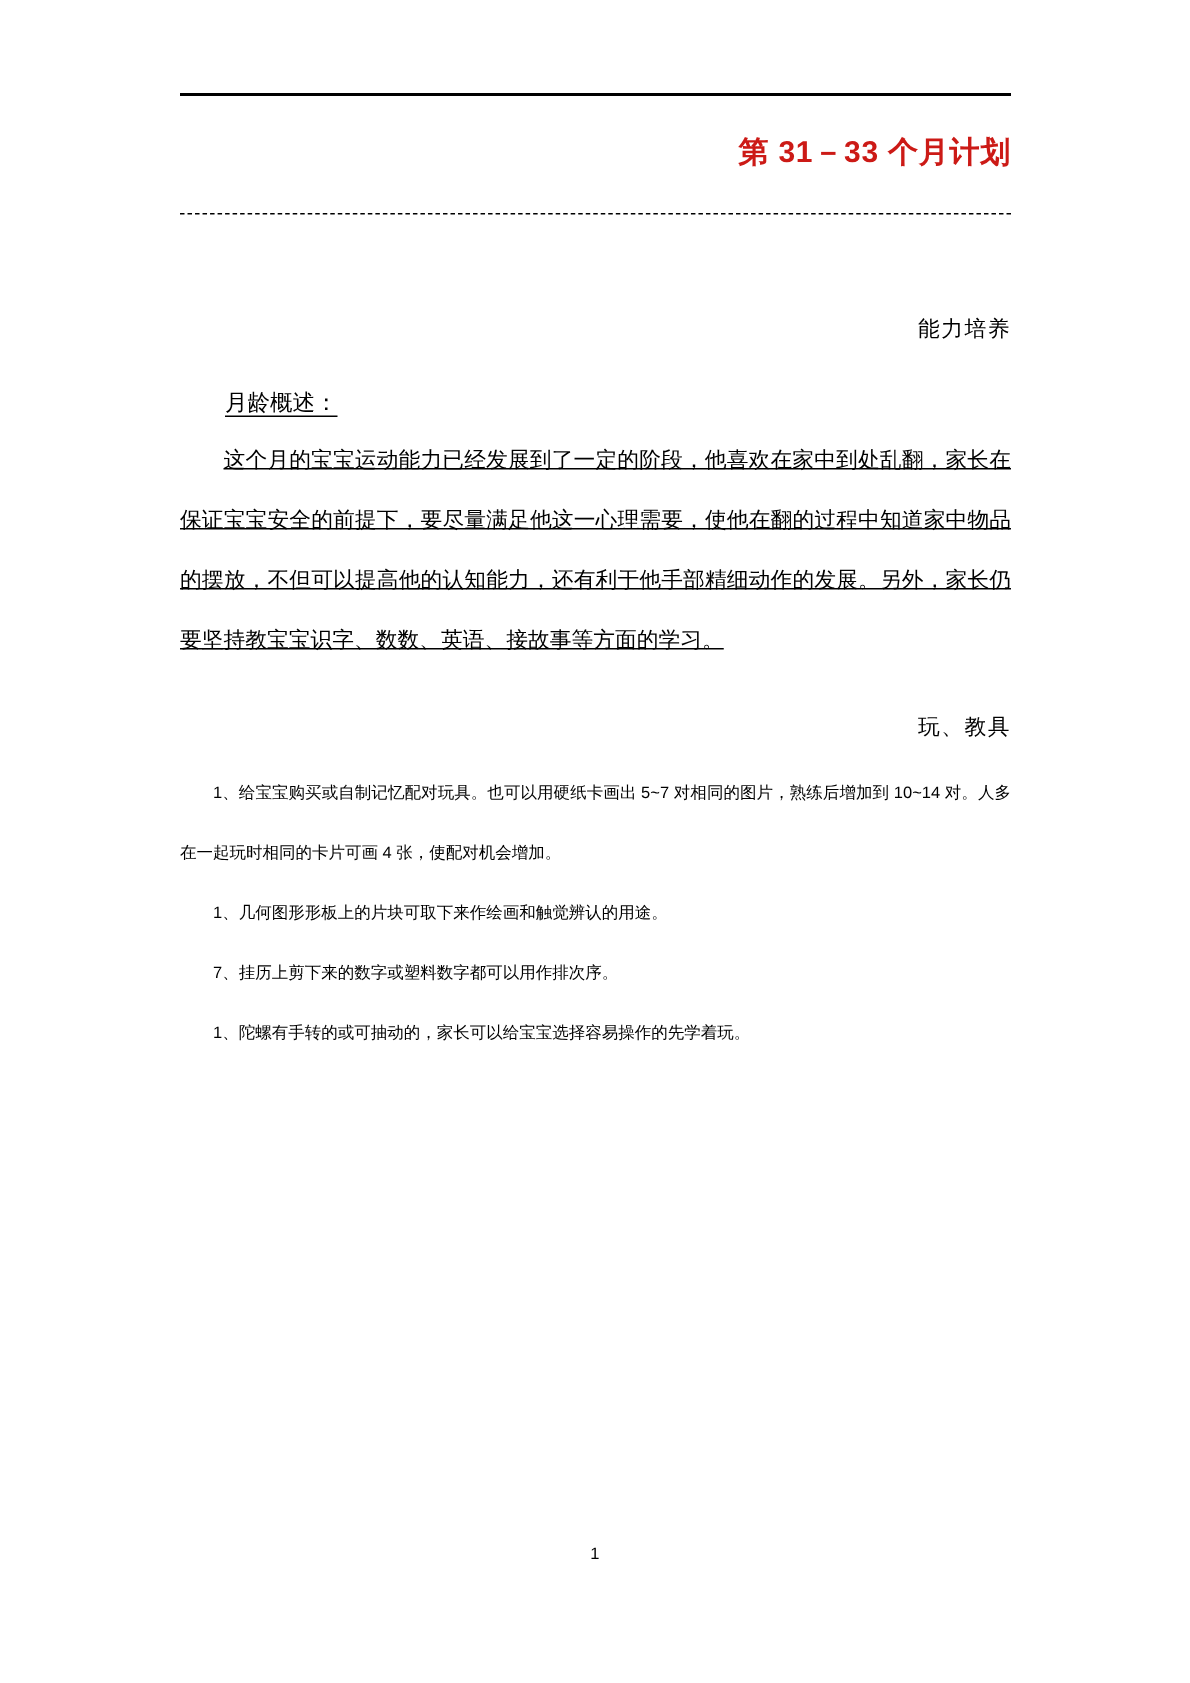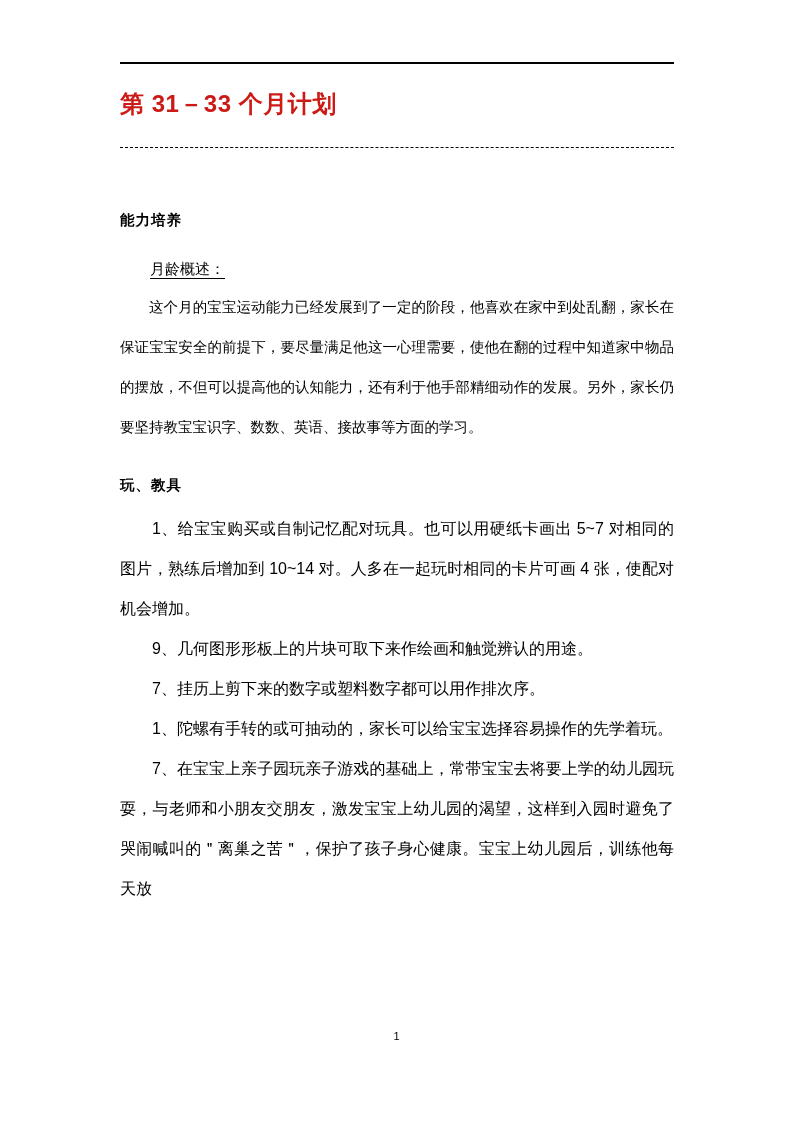--- a/index.html
+++ b/index.html
@@ -35,10 +35,10 @@
     margin: 0;
   }
   .title {
-    text-align: left;
+    text-align: right;
     color: #CC1A16;
     font-weight: bold;
-    font-size: 24px;
+    font-size: 20px;
     letter-spacing: 0.5px;
     margin-top: 26px;
     line-height: 1.2;

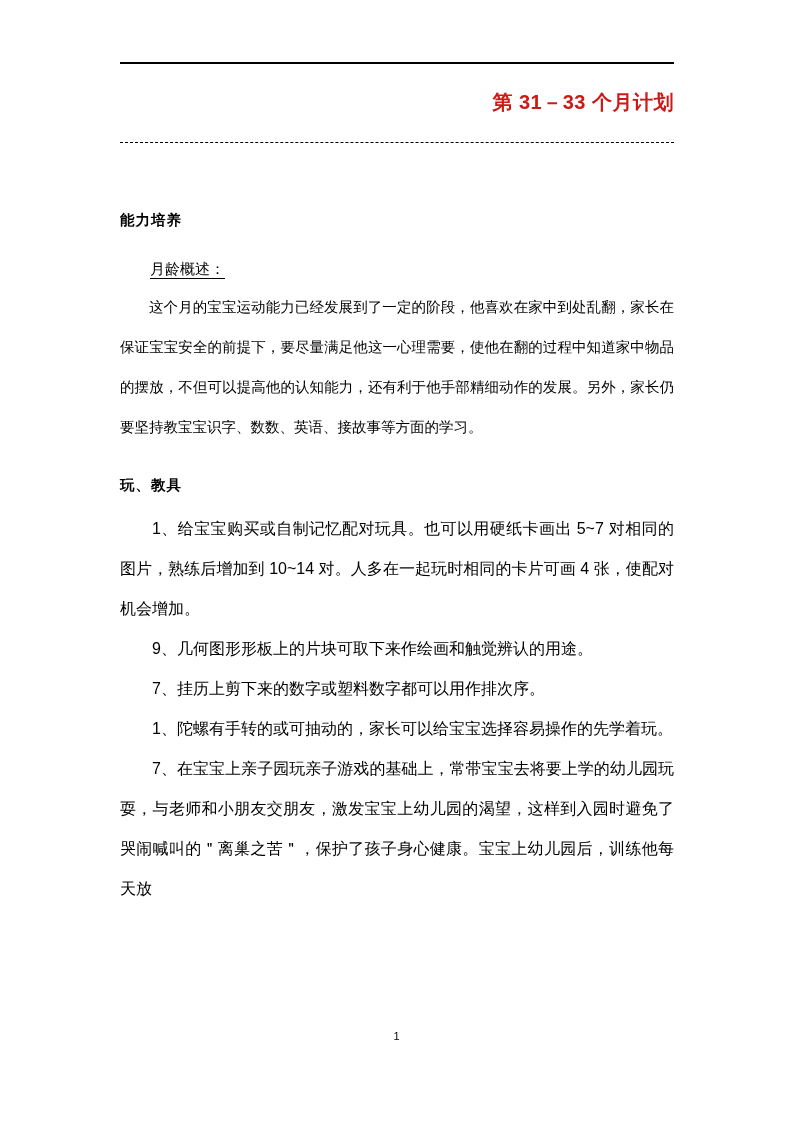--- a/index.html
+++ b/index.html
@@ -56,8 +56,8 @@
     width: 554px;
   }
   .section-heading {
-    text-align: left;
-    font-weight: bold;
+    text-align: right;
+    font-weight: normal;
     font-size: 14.5px;
     letter-spacing: 1px;
     margin: 0;

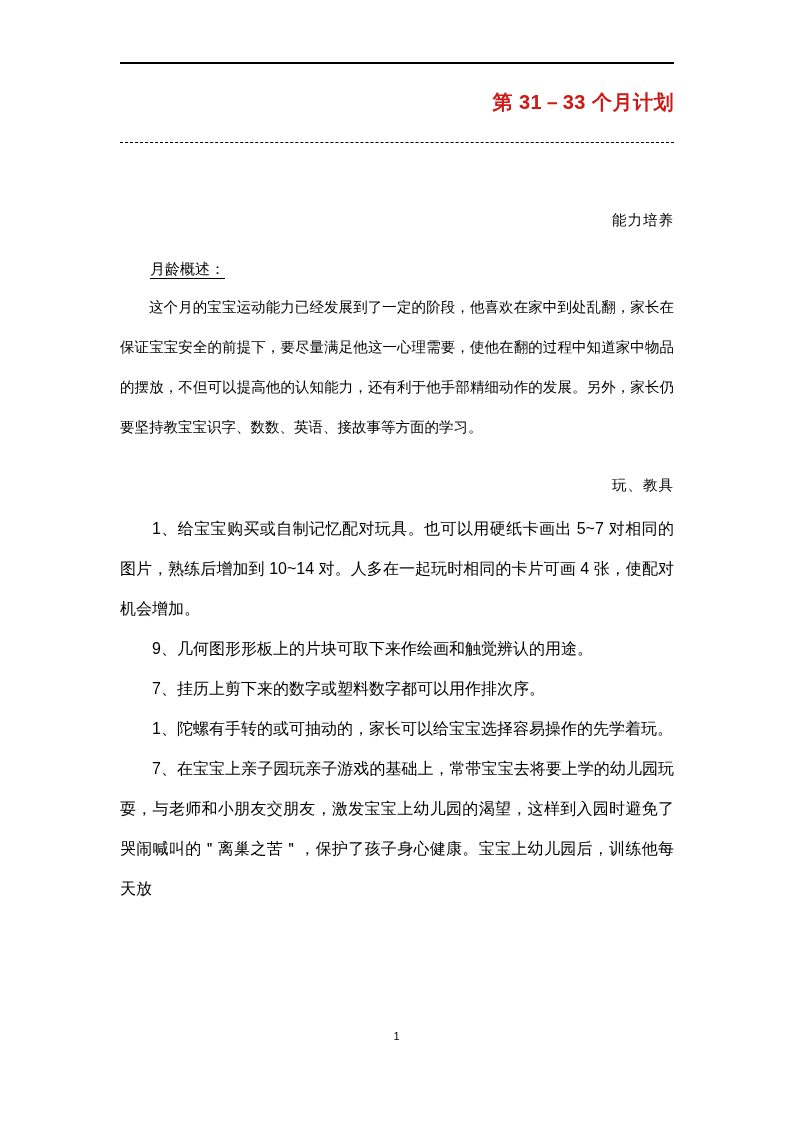--- a/index.html
+++ b/index.html
@@ -83,6 +83,7 @@
     margin: 6px 0 0 0;
     text-indent: 2em;
     word-break: break-all;
+    text-decoration: underline;
   }
   .item {
     font-size: 16px;

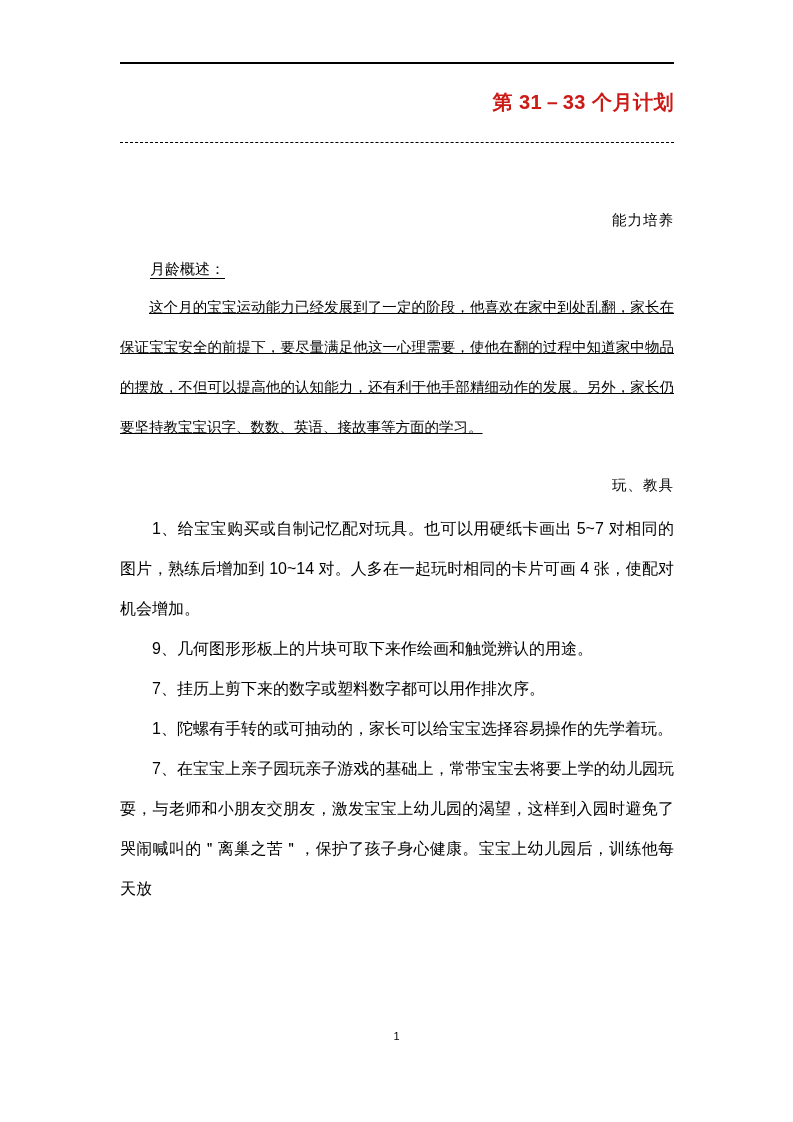--- a/index.html
+++ b/index.html
@@ -86,7 +86,7 @@
     text-decoration: underline;
   }
   .item {
-    font-size: 16px;
+    font-size: 11px;
     line-height: 40px;
     text-align: justify;
     text-justify: inter-ideograph;

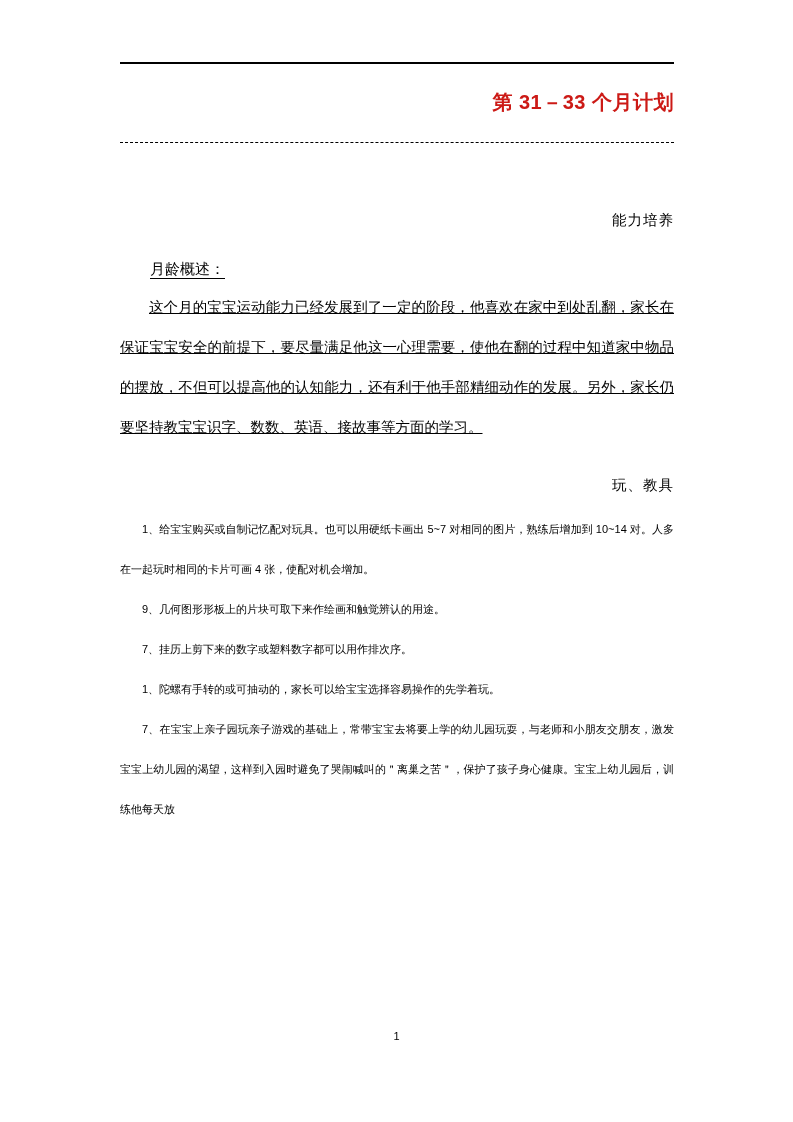--- a/index.html
+++ b/index.html
@@ -126,7 +126,7 @@
     <div class="section-heading sub">玩、教具</div>
 
     <p class="item">1、给宝宝购买或自制记忆配对玩具。也可以用硬纸卡画出 5~7 对相同的图片，熟练后增加到 10~14 对。人多在一起玩时相同的卡片可画 4 张，使配对机会增加。</p>
-    <p class="item">9、几何图形形板上的片块可取下来作绘画和触觉辨认的用途。</p>
+    <p class="item">1、几何图形形板上的片块可取下来作绘画和触觉辨认的用途。</p>
     <p class="item">7、挂历上剪下来的数字或塑料数字都可以用作排次序。</p>
     <p class="item">1、陀螺有手转的或可抽动的，家长可以给宝宝选择容易操作的先学着玩。</p>
     <p class="item">7、在宝宝上亲子园玩亲子游戏的基础上，常带宝宝去将要上学的幼儿园玩耍，与老师和小朋友交朋友，激发宝宝上幼儿园的渴望，这样到入园时避免了哭闹喊叫的＂离巢之苦＂，保护了孩子身心健康。宝宝上幼儿园后，训练他每天放</p>

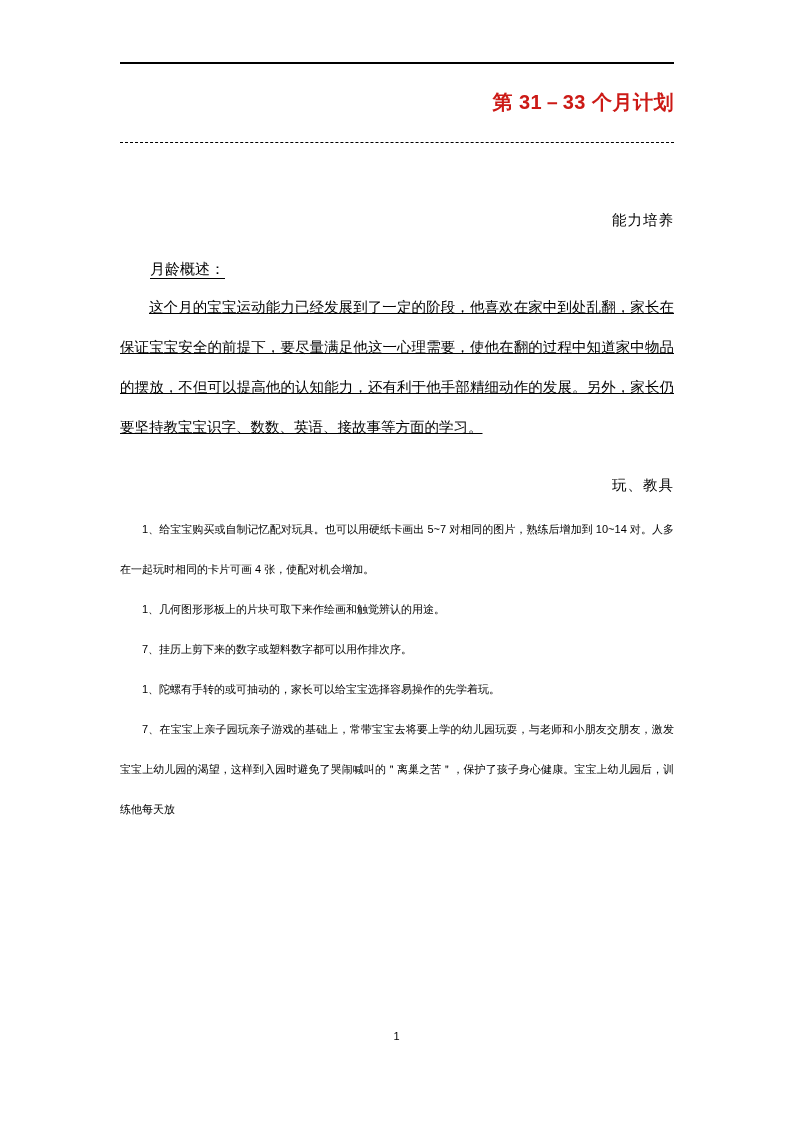--- a/index.html
+++ b/index.html
@@ -129,7 +129,6 @@
     <p class="item">1、几何图形形板上的片块可取下来作绘画和触觉辨认的用途。</p>
     <p class="item">7、挂历上剪下来的数字或塑料数字都可以用作排次序。</p>
     <p class="item">1、陀螺有手转的或可抽动的，家长可以给宝宝选择容易操作的先学着玩。</p>
-    <p class="item">7、在宝宝上亲子园玩亲子游戏的基础上，常带宝宝去将要上学的幼儿园玩耍，与老师和小朋友交朋友，激发宝宝上幼儿园的渴望，这样到入园时避免了哭闹喊叫的＂离巢之苦＂，保护了孩子身心健康。宝宝上幼儿园后，训练他每天放</p>
 
   </div>
 

